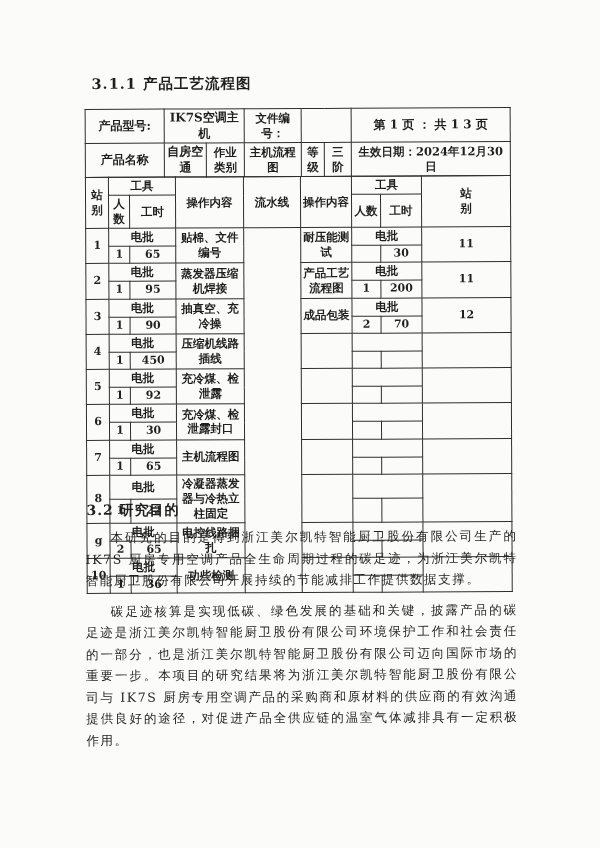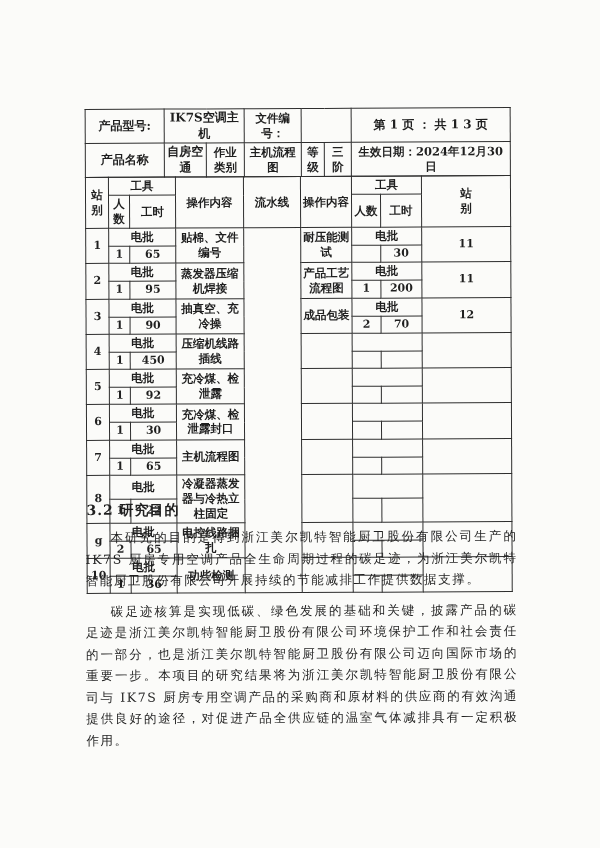--- a/index.html
+++ b/index.html
@@ -63,6 +63,7 @@
 <div class="sheet">
 <div class="content">
 
+  <h1 class="sec-title">3.1.1 产品工艺流程图</h1>
 
   <div class="tbl-wrap">
 

